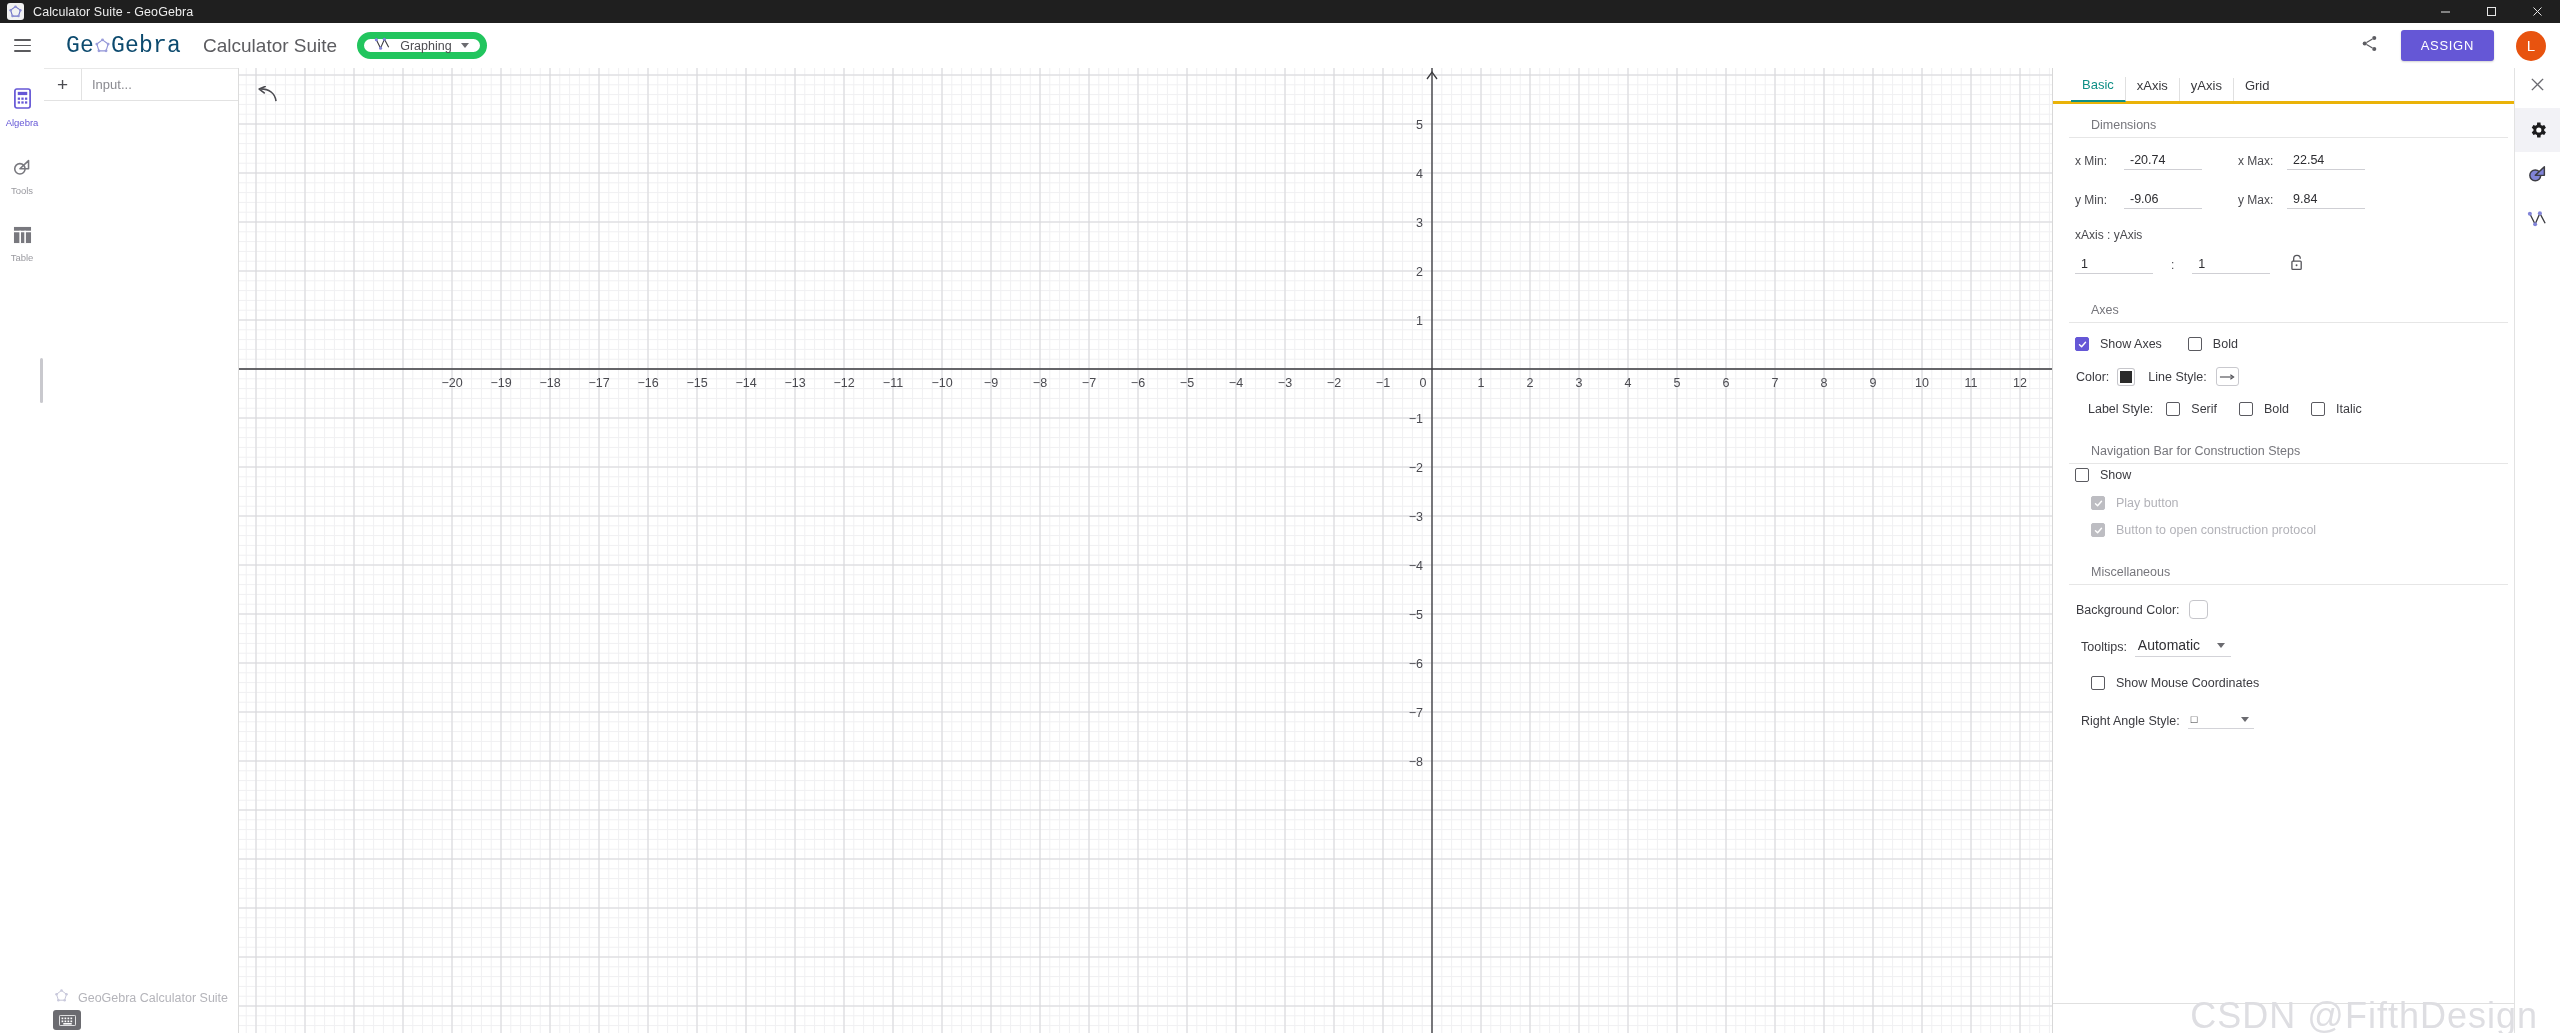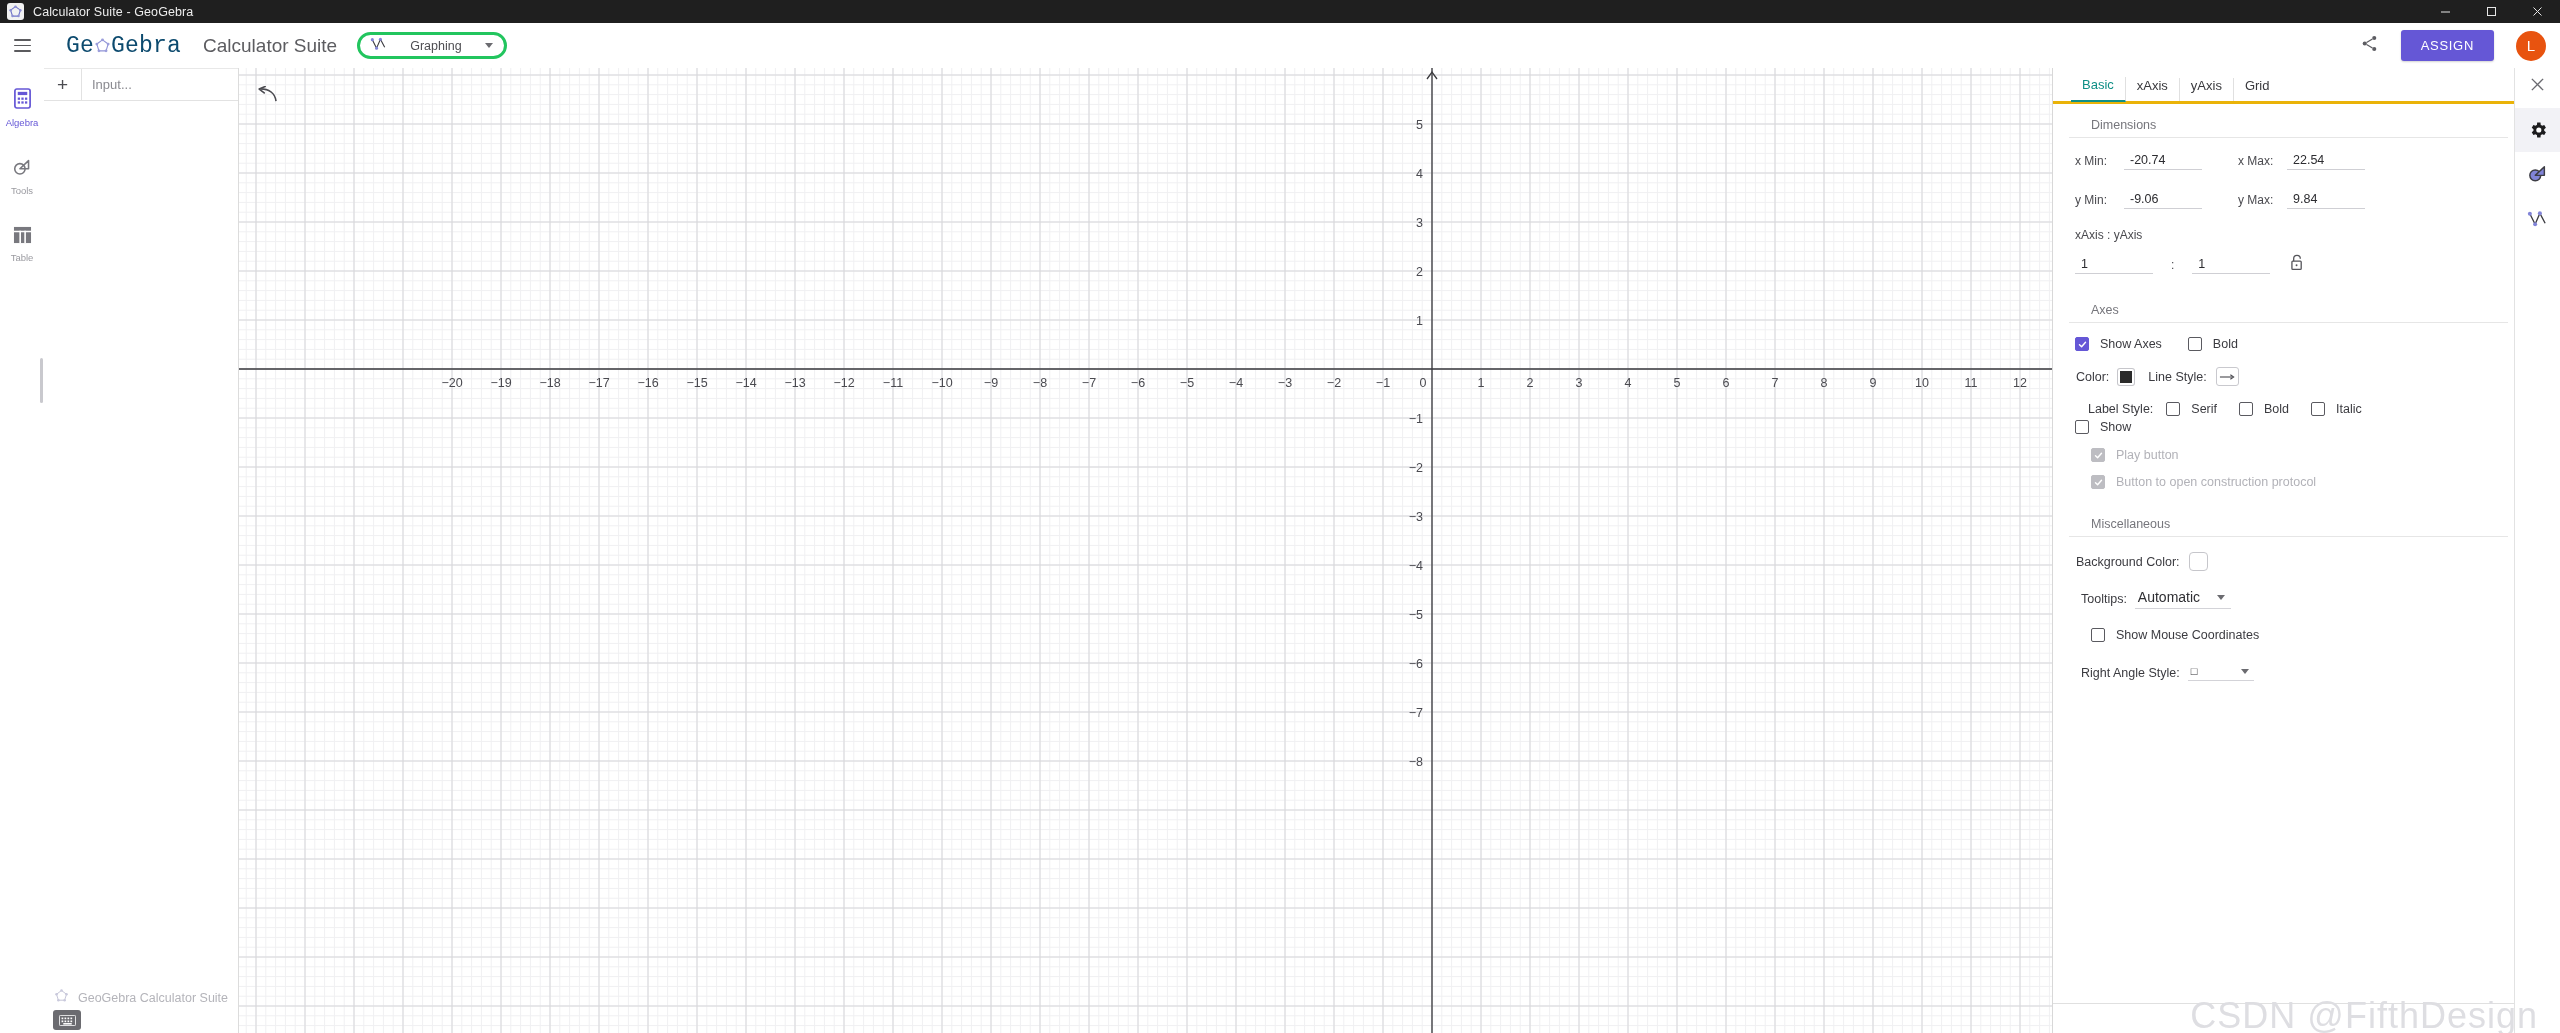--- a/index.html
+++ b/index.html
@@ -40,8 +40,8 @@
   .brand { font-size:23px; color:#0c4a6e; margin-left:22px; letter-spacing:.2px; font-weight:400; position:relative;font-family:Liberation Mono, monospace; }
   .suite-title { font-size:19px; color:#5c5c60; margin-left:22px; font-weight:400; }
   .mode-pill {
-    margin-left:20px; height:27px; border:3px solid #22c55e; border-radius:14px;
-    display:flex; align-items:center; gap:23px; padding:0 11px 0 10px; cursor:pointer;justify-content:space-between;
+    margin-left:20px; height:27px; border:7px solid #22c55e; border-radius:14px;
+    display:flex; align-items:center; gap:9px; padding:0 11px 0 10px; cursor:pointer;justify-content:space-between;
   }
   .mode-pill .lbl { font-size:12.5px; color:#4e4e52; }
   .caret { width:0;height:0;border-left:4.5px solid transparent;border-right:4.5px solid transparent;

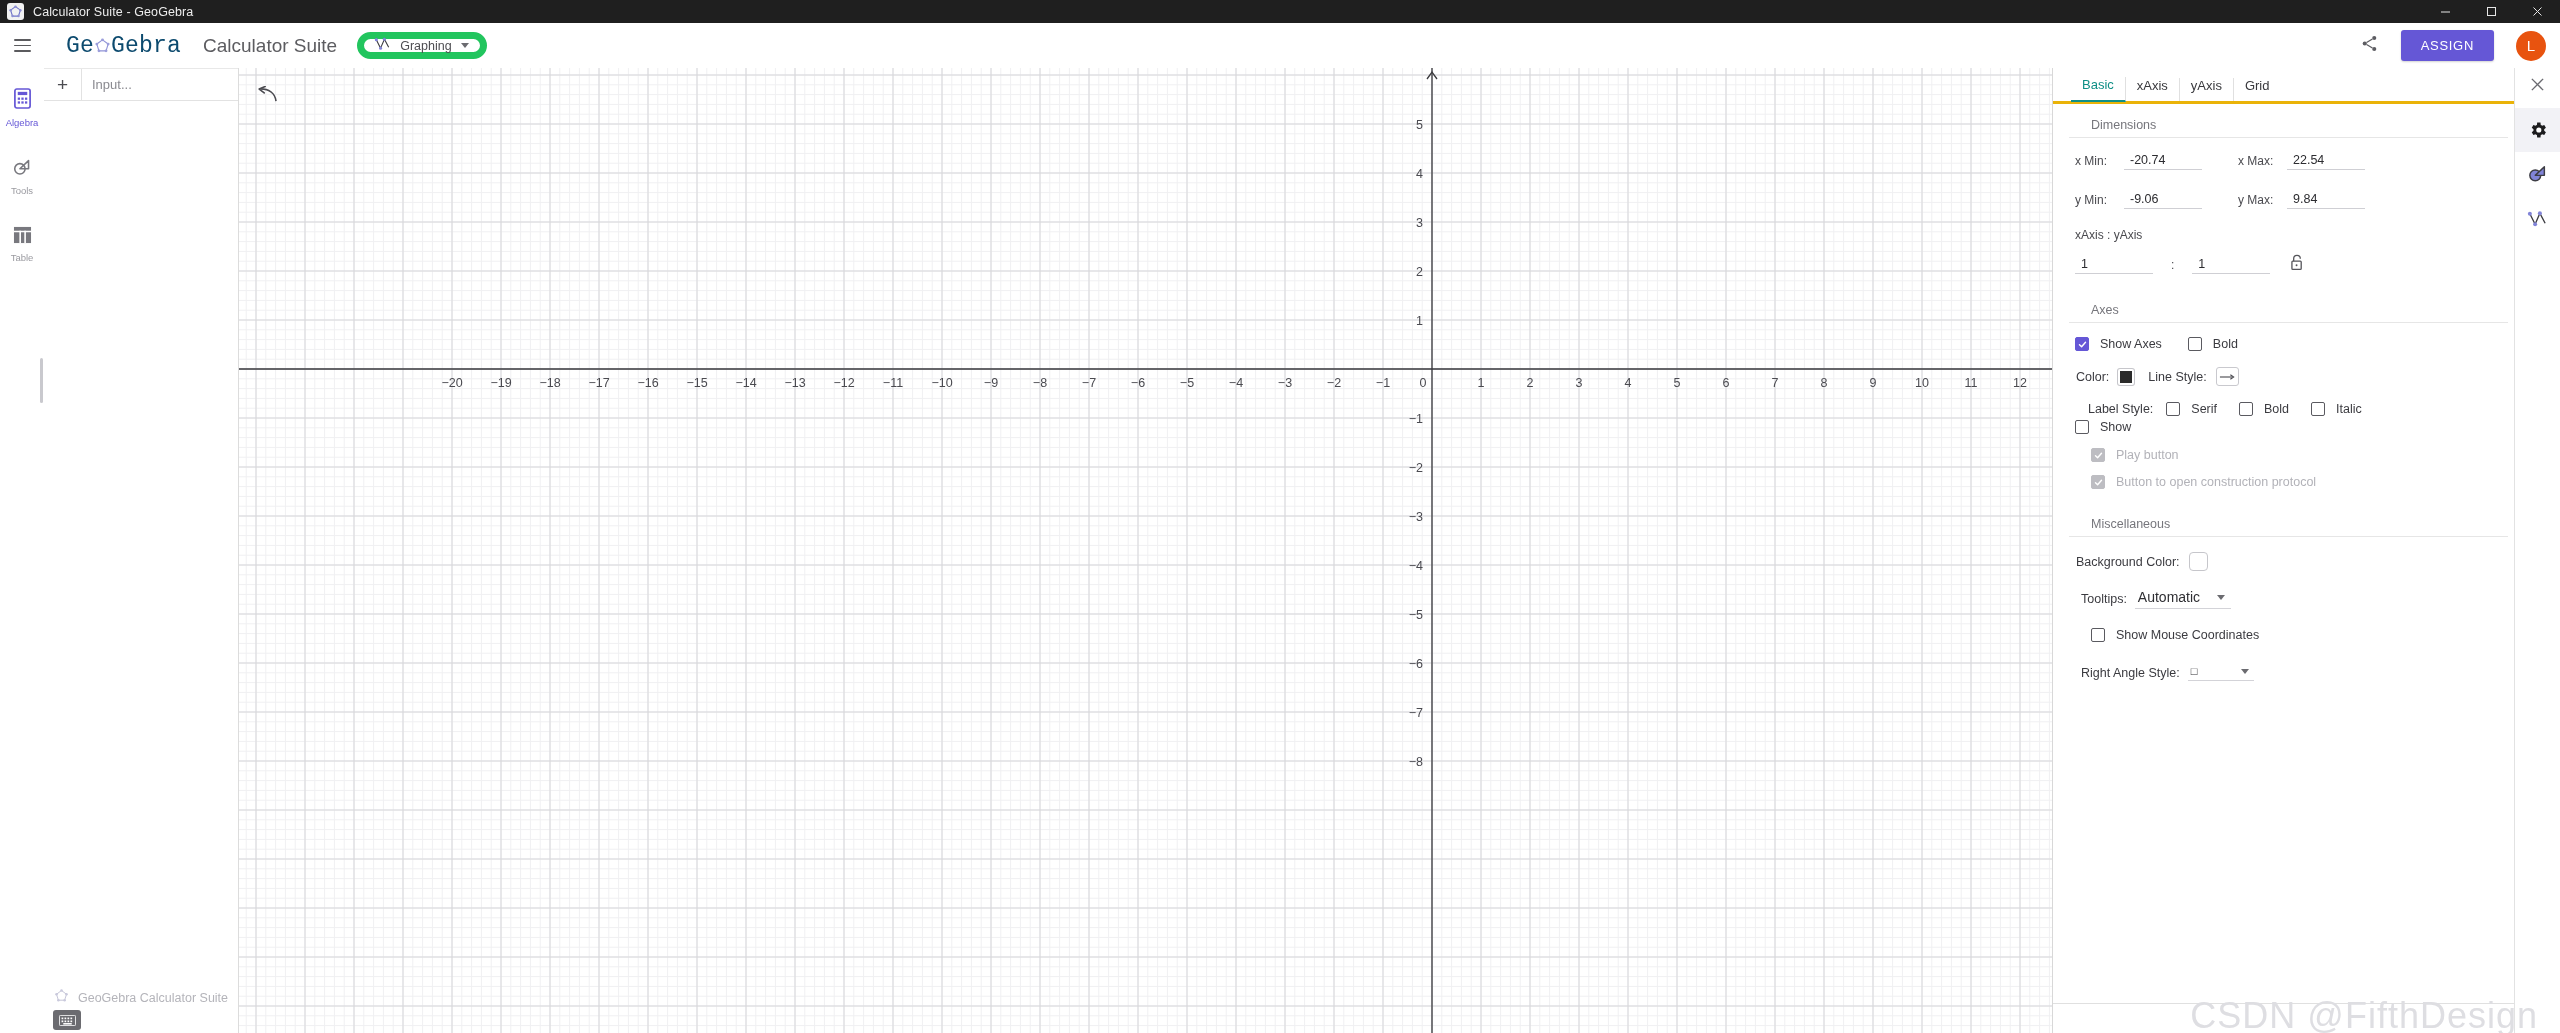--- a/index.html
+++ b/index.html
@@ -854,6 +854,7 @@
         <span class="cb-label">Italic</span>
       </div>
 
+      <div class="sec-title" style="margin-top:14px">Navigation Bar for Construction Steps</div>
 
       <div class="row" style="margin-top:4px;">
         <span class="cb"></span>

